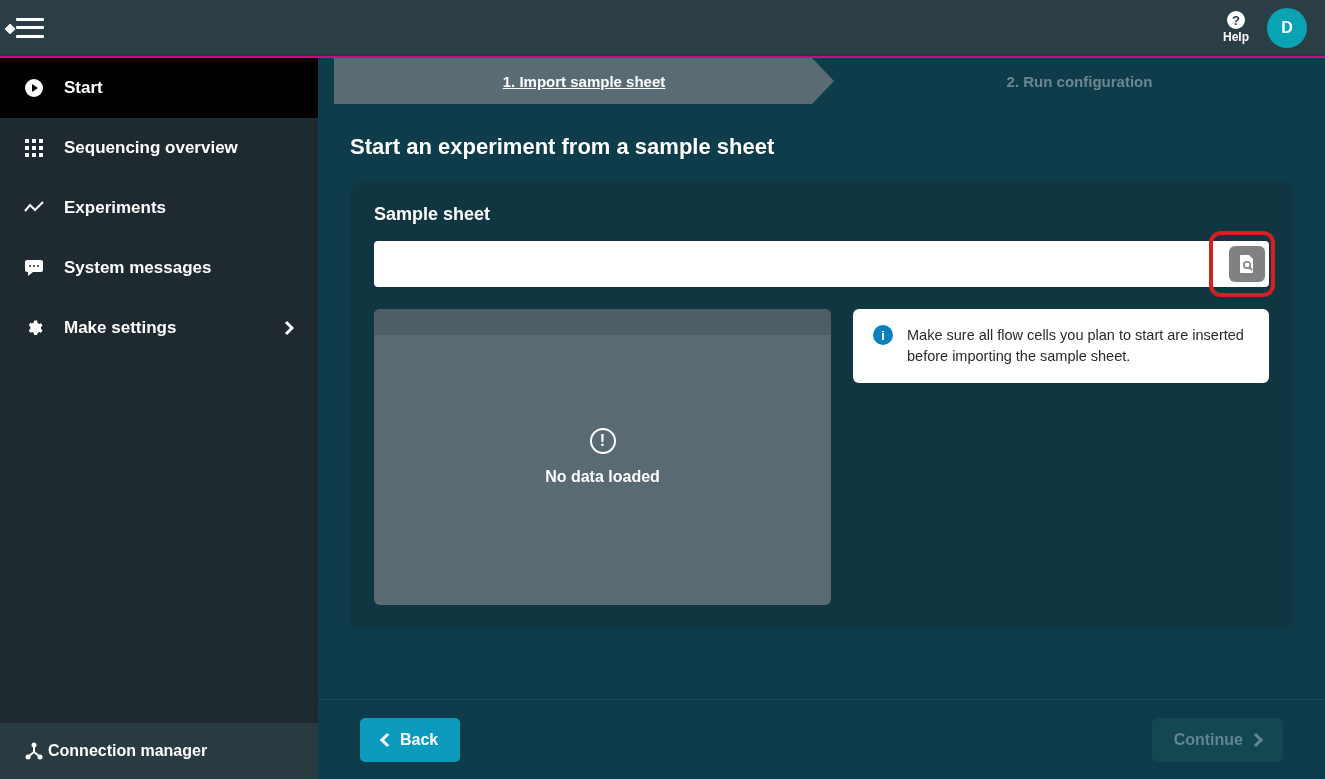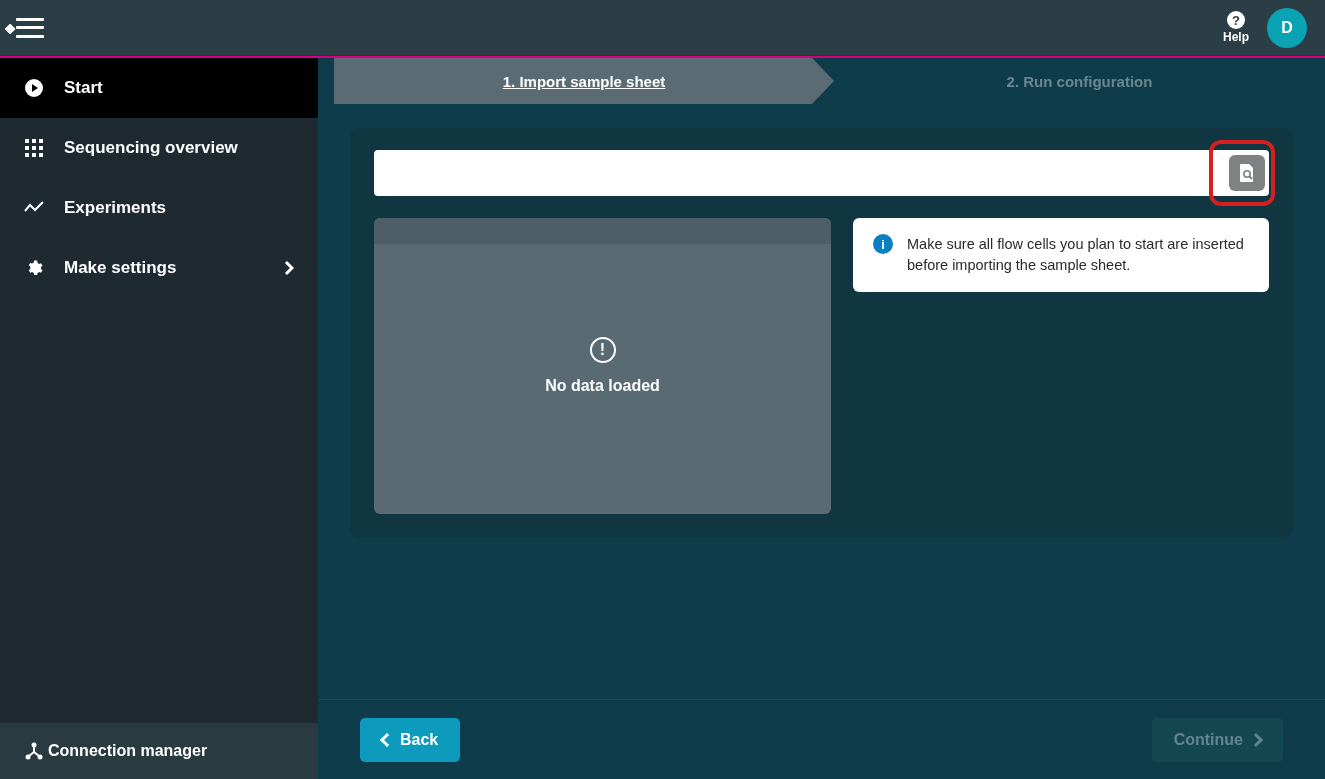--- a/index.html
+++ b/index.html
@@ -184,6 +184,7 @@
     </div>
 
     <div class="content">
+      <div class="page-title">Start an experiment from a sample sheet</div>
 
       <div class="card">
 

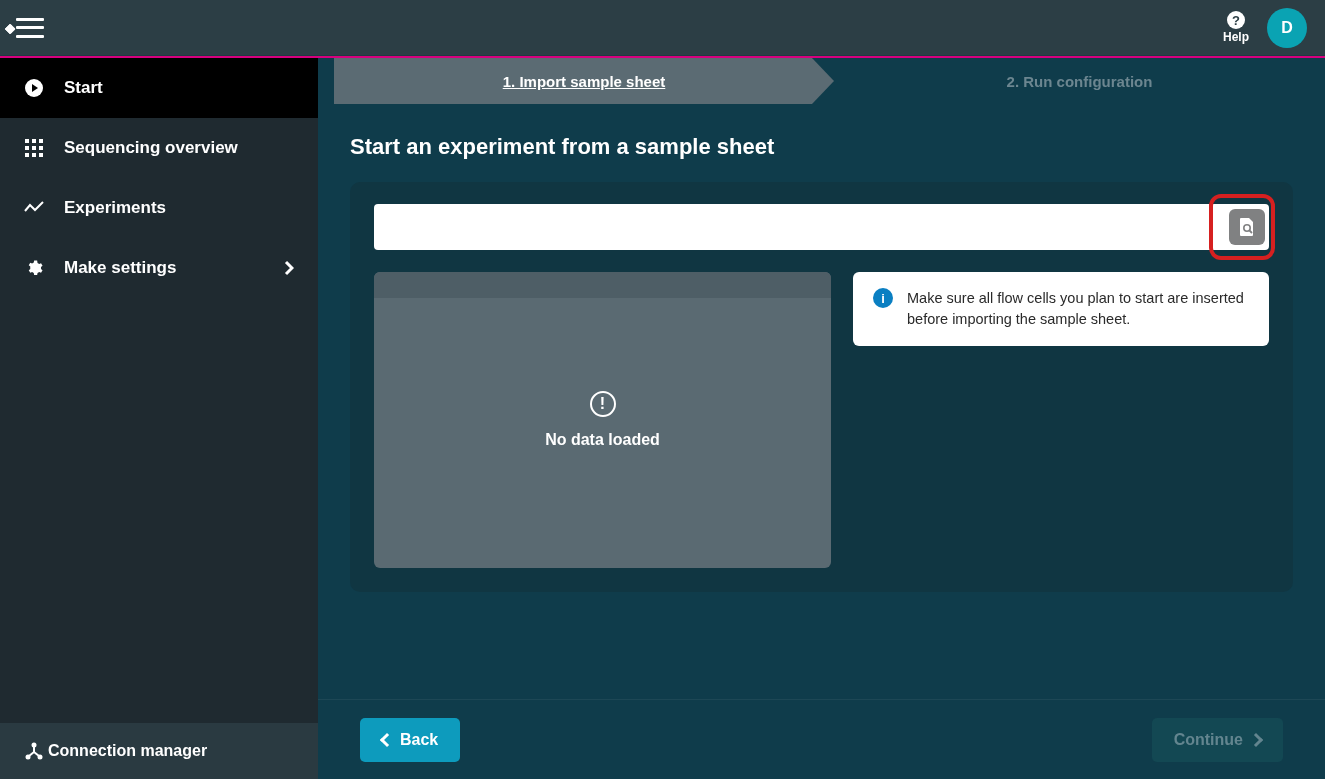--- a/index.html
+++ b/index.html
@@ -187,6 +187,7 @@
       <div class="page-title">Start an experiment from a sample sheet</div>
 
       <div class="card">
+        <div class="card-title">Sample sheet</div>
 
         <div class="input-row">
           <input class="path-input" type="text" value="" style="">

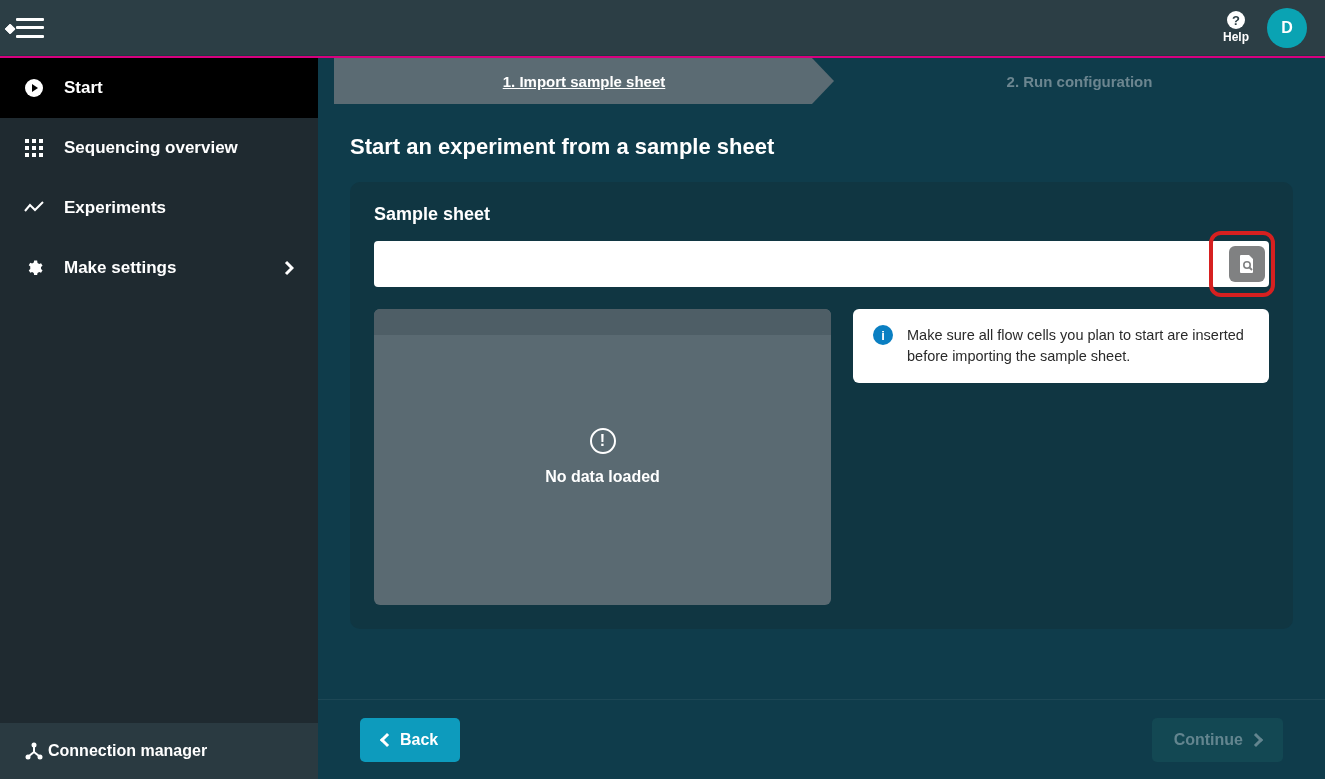--- a/index.html
+++ b/index.html
@@ -148,6 +148,18 @@
       </div>
       <div class="nav-item">
         <span class="icon">
+          <svg width="18" height="16" viewBox="0 0 18 16" fill="#fff">
+              <rect x="0" y="0" width="18" height="12" rx="2"></rect>
+              <polygon points="3,12 3,16 8,12"></polygon>
+              <circle cx="5" cy="6" r="1" fill="#1f2a30"></circle>
+              <circle cx="9" cy="6" r="1" fill="#1f2a30"></circle>
+              <circle cx="13" cy="6" r="1" fill="#1f2a30"></circle>
+            </svg>
+        </span>
+        <span>System messages</span>
+      </div>
+      <div class="nav-item">
+        <span class="icon">
           <svg width="18" height="18" viewBox="0 0 24 24" fill="#fff">
               <path d="M12 8a4 4 0 100 8 4 4 0 000-8zm9.4 4a7.5 7.5 0 00-.1-1.3l2.1-1.6-2-3.4-2.5 1a7.6 7.6 0 00-2.2-1.3L16.2 2h-4l-.5 2.6a7.6 7.6 0 00-2.2 1.3l-2.5-1-2 3.4 2.1 1.6A7.5 7.5 0 007 12c0 .4 0 .9.1 1.3L5 14.9l2 3.4 2.5-1c.7.5 1.4 1 2.2 1.3l.5 2.6h4l.5-2.6c.8-.3 1.5-.8 2.2-1.3l2.5 1 2-3.4-2.1-1.6c.1-.4.1-.9.1-1.3z"></path>
             </svg>

